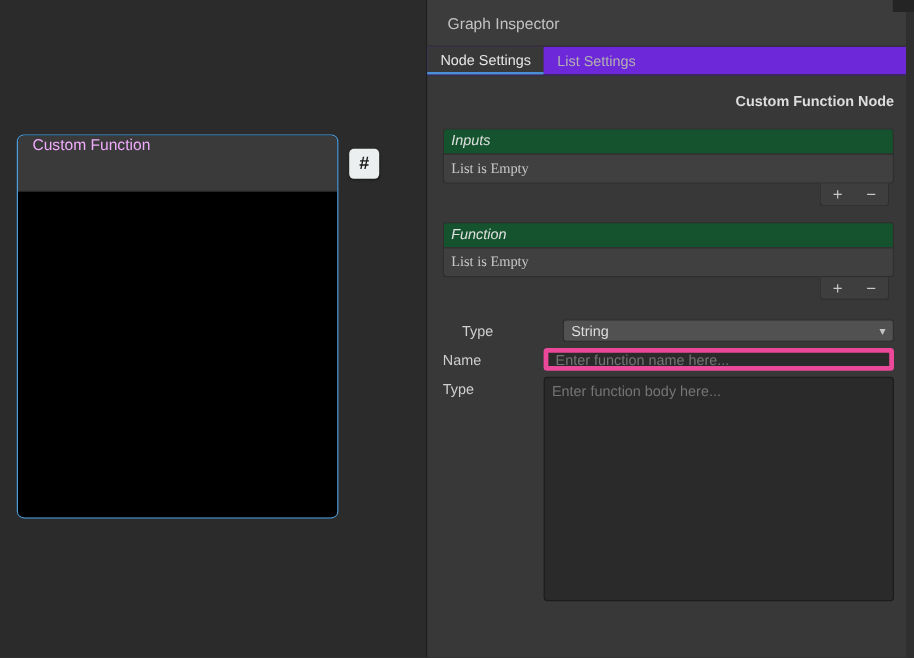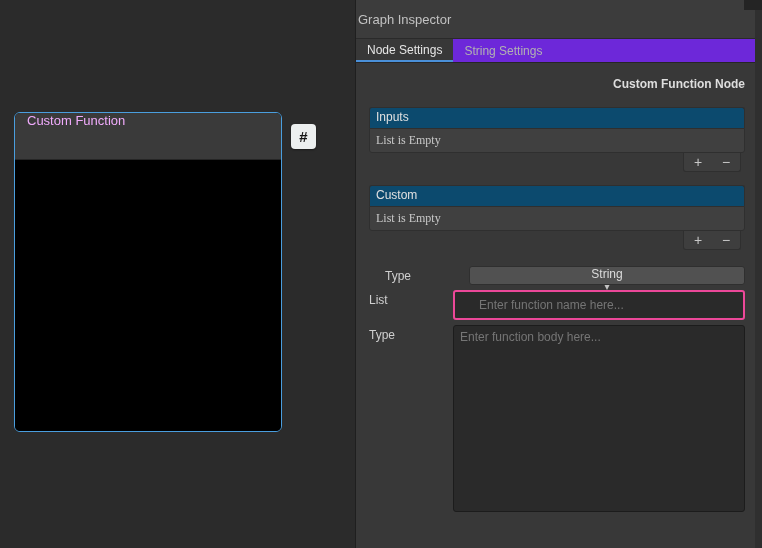--- a/index.html
+++ b/index.html
@@ -44,7 +44,7 @@
   }
   .inspector-header {
     height:39px; background:#3c3c3c; border-bottom:1px solid #2a2a2a;
-    display:flex; align-items:center; padding-left:2px;
+    display:flex; align-items:center; padding-left:17px;
     color:#c2c2c2; font-size:13px;
   }
   .tabbar {

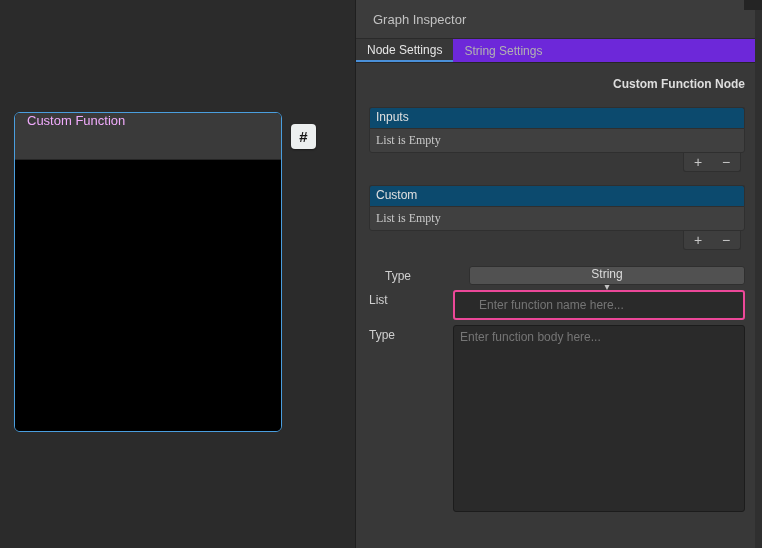--- a/index.html
+++ b/index.html
@@ -150,7 +150,7 @@
       <span>Node Settings</span>
     </div>
     <div class="tab">
-      <span>String Settings</span>
+      <span>List Settings</span>
     </div>
   </div>
 

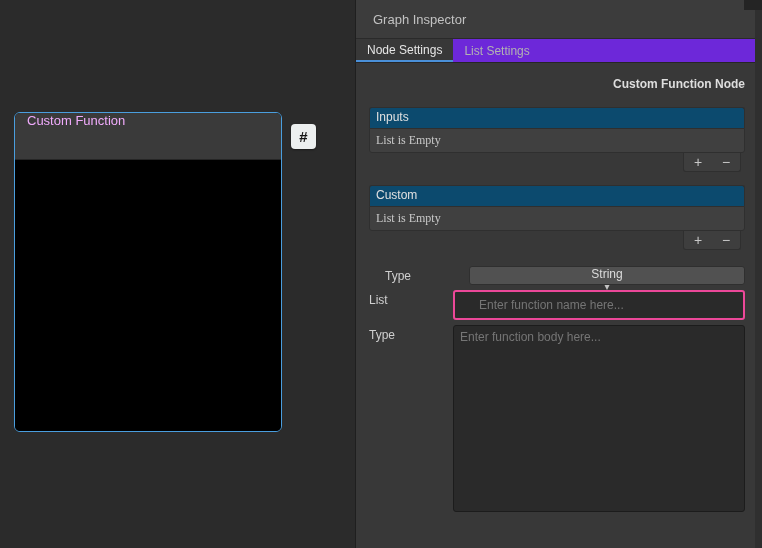--- a/index.html
+++ b/index.html
@@ -66,10 +66,10 @@
   .ulist { margin-top:16px; }
   .ulist + .ulist { margin-top:13px; }
   .ulist-header {
-    height:21px; background:#0c4a6e;
+    height:21px; background:#14532d;
     border:1px solid #2f2f2f; border-bottom:none;
     border-radius:3px 3px 0 0;
-    line-height:19px; padding-left:6px; color:#e0e0e0;
+    line-height:19px; padding-left:6px; color:#e0e0e0;font-style:italic;
   }
   .ulist-body {
     height:25px; background:#404040;

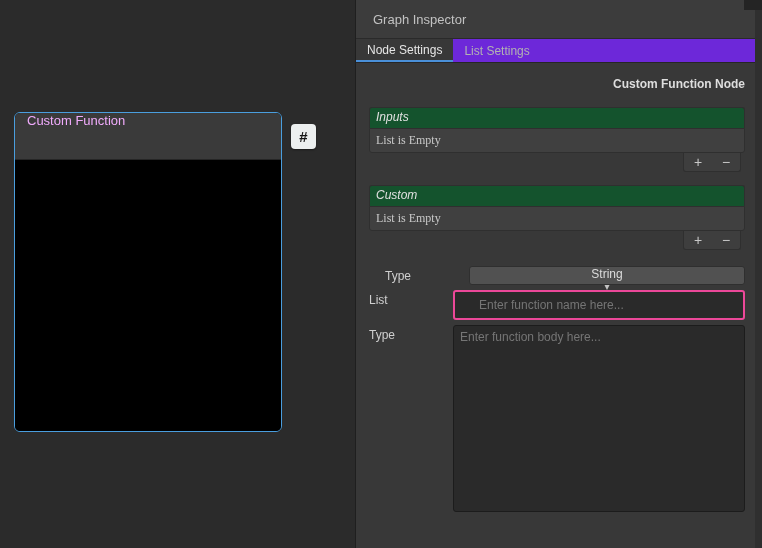--- a/index.html
+++ b/index.html
@@ -175,7 +175,7 @@
 
     <div class="ulist">
       <div class="ulist-header">
-        <span>Custom</span>
+        <span>Function</span>
       </div>
       <div class="ulist-body">
         <span>List is Empty</span>

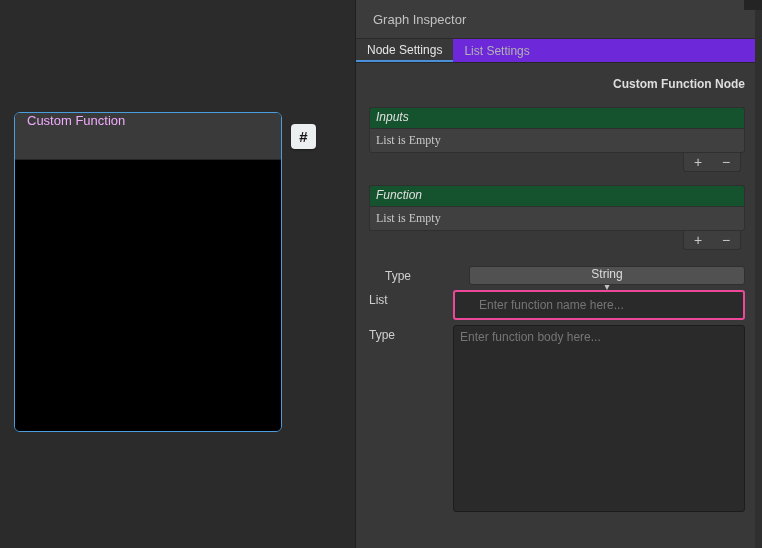--- a/index.html
+++ b/index.html
@@ -98,7 +98,7 @@
   .dropdown {
     height:19px; background:#515151; border:1px solid #2f2f2f; border-radius:3px;
     display:flex; align-items:center; justify-content:space-between;
-    padding:0 6px; color:#dddddd; cursor:pointer;flex-direction:column;
+    padding:0 6px; color:#dddddd; cursor:pointer;
   }
   .dropdown .arrow { font-size:10px; color:#c4c4c4; }
   .text-input {

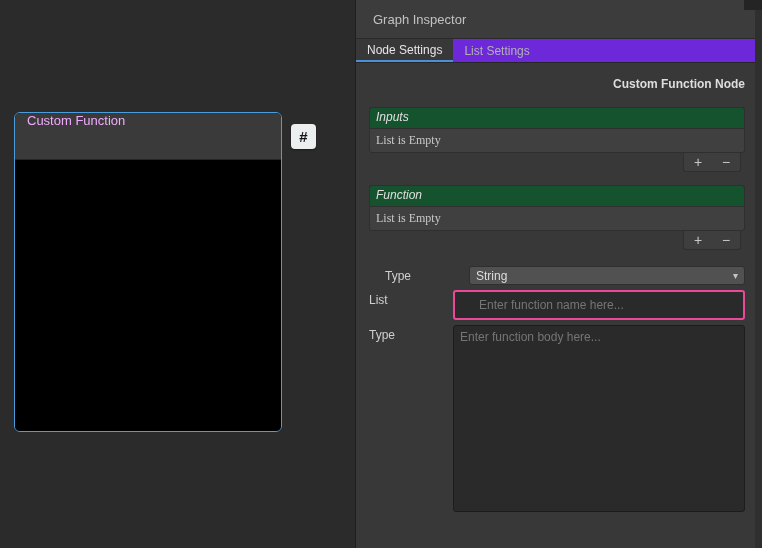--- a/index.html
+++ b/index.html
@@ -201,7 +201,7 @@
       </div>
 
       <div class="field-row">
-        <div class="field-label">List</div>
+        <div class="field-label">Name</div>
         <div class="field-control">
           <input class="text-input" type="text" placeholder="Enter function name here..." style="">
         </div>

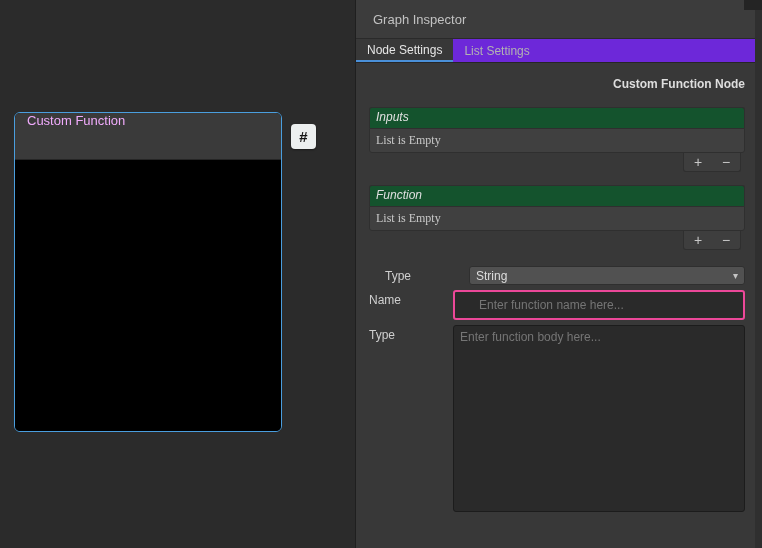--- a/index.html
+++ b/index.html
@@ -102,10 +102,10 @@
   }
   .dropdown .arrow { font-size:10px; color:#c4c4c4; }
   .text-input {
-    width:100%; height:30px;
-    background:#2a2a2a; border:2px solid #ec4899; border-radius:3px;
+    width:100%; height:19px;
+    background:#2a2a2a; border:4px solid #ec4899; border-radius:3px;
     color:#d2d2d2; font-family:"Liberation Sans", sans-serif; font-size:12px;
-    padding:0 24px; outline:none;
+    padding:0 6px; outline:none;
   }
   .text-area {
     width:100%; height:187px;

